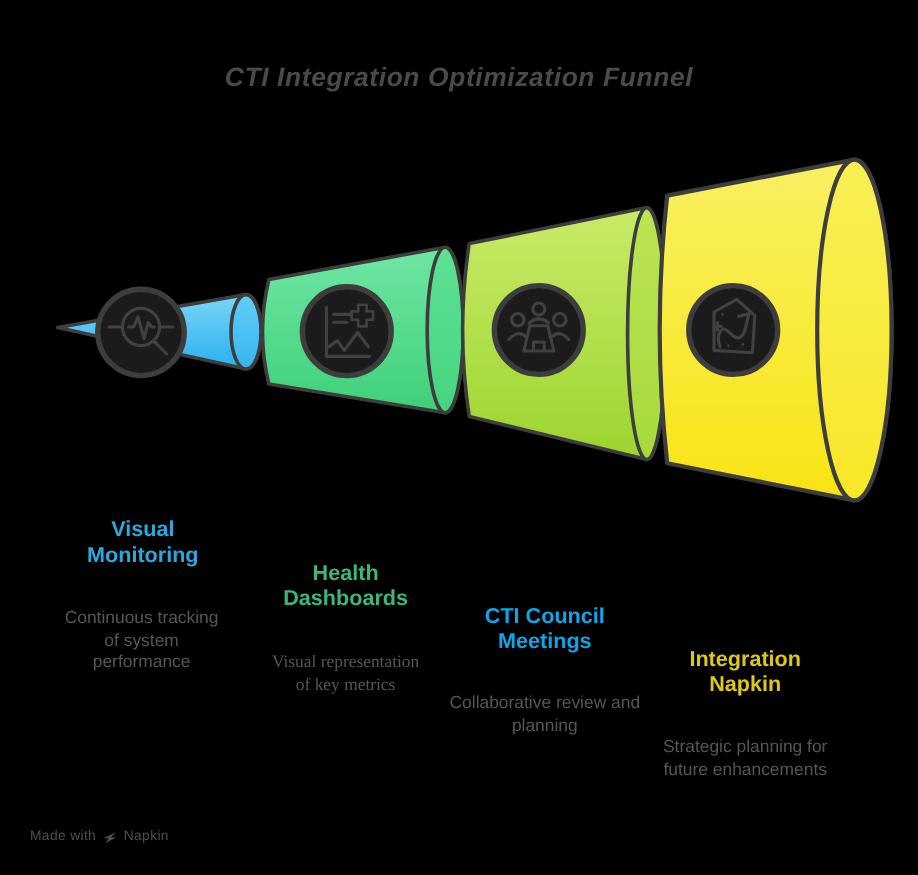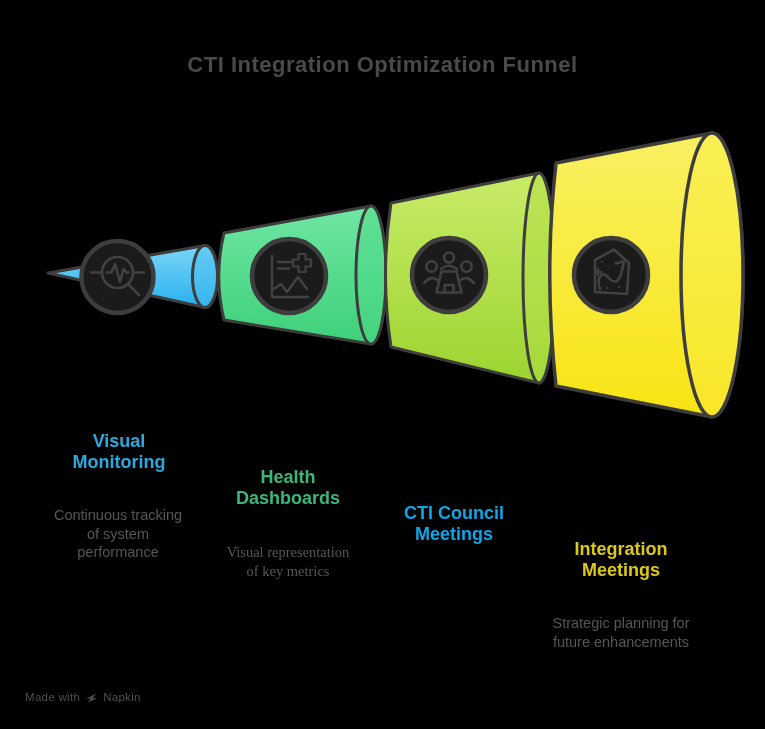--- a/index.html
+++ b/index.html
@@ -9,7 +9,7 @@
   }
   .title{
     position:absolute;left:0;right:0;top:52px;text-align:center;
-    font-size:22px;font-weight:bold;letter-spacing:.5px;color:#4a4a4a;
+    font-size:22px;font-weight:bold;letter-spacing:.5px;color:#4a4a4a;font-style:italic;
   }
   .stage-label{
     position:absolute;transform:translateX(-50%);text-align:center;

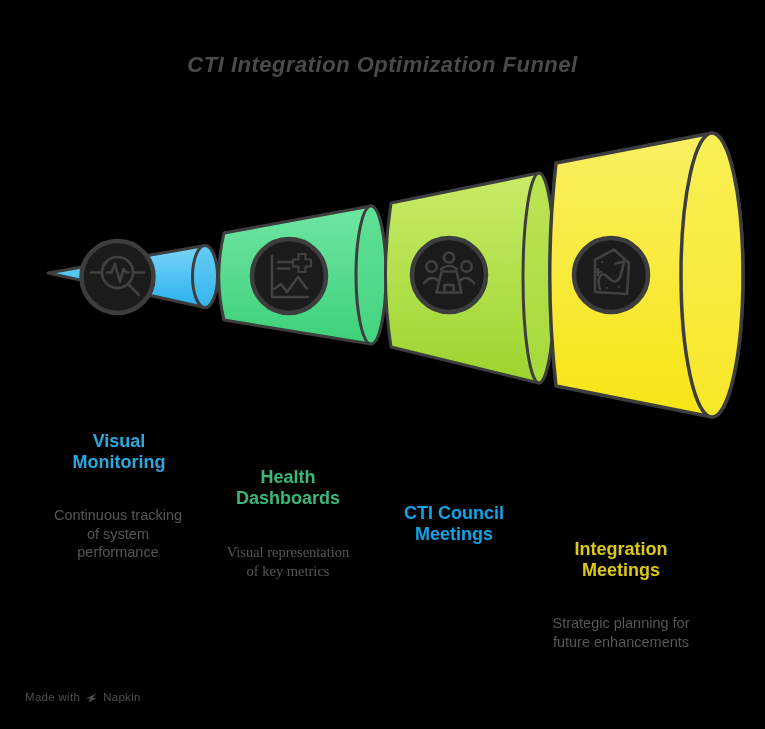--- a/index.html
+++ b/index.html
@@ -148,7 +148,7 @@
 
   <div id="label-3" class="stage-label" style="color: #0ea5e9;">CTI Council Meetings</div>
 
-  <div id="label-4" class="stage-label" style="color: rgb(221, 201, 21);">Integration Meetings</div>
+  <div id="label-4" class="stage-label" style="color: rgb(221, 201, 21);">Integration Napkin</div>
   <div id="desc-4" class="stage-desc">Strategic planning for future enhancements</div>
 
   <div class="watermark">

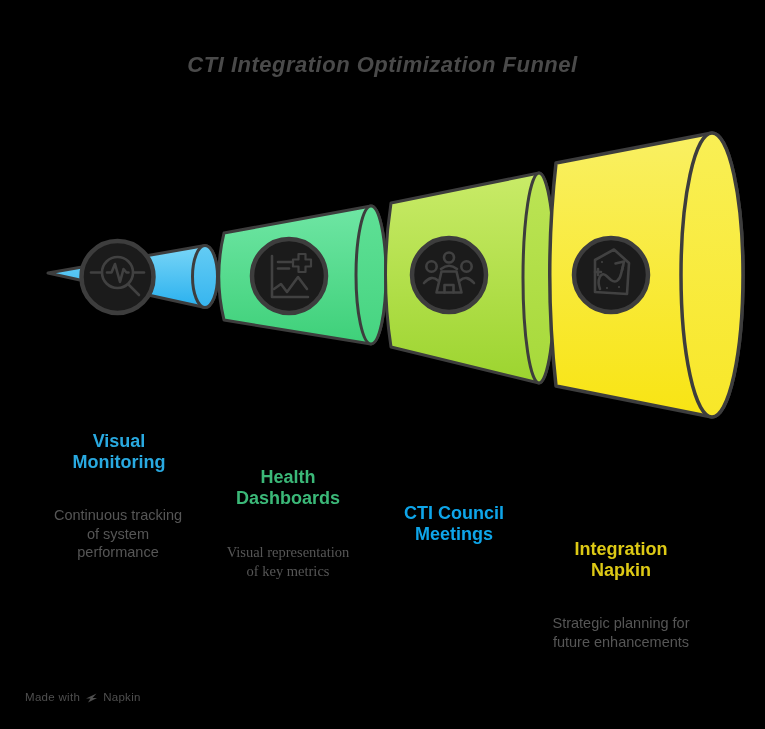--- a/index.html
+++ b/index.html
@@ -147,6 +147,7 @@
   <div id="desc-2" class="stage-desc">Visual representation of key metrics</div>
 
   <div id="label-3" class="stage-label" style="color: #0ea5e9;">CTI Council Meetings</div>
+  <div id="desc-3" class="stage-desc">Collaborative review and planning</div>
 
   <div id="label-4" class="stage-label" style="color: rgb(221, 201, 21);">Integration Napkin</div>
   <div id="desc-4" class="stage-desc">Strategic planning for future enhancements</div>

